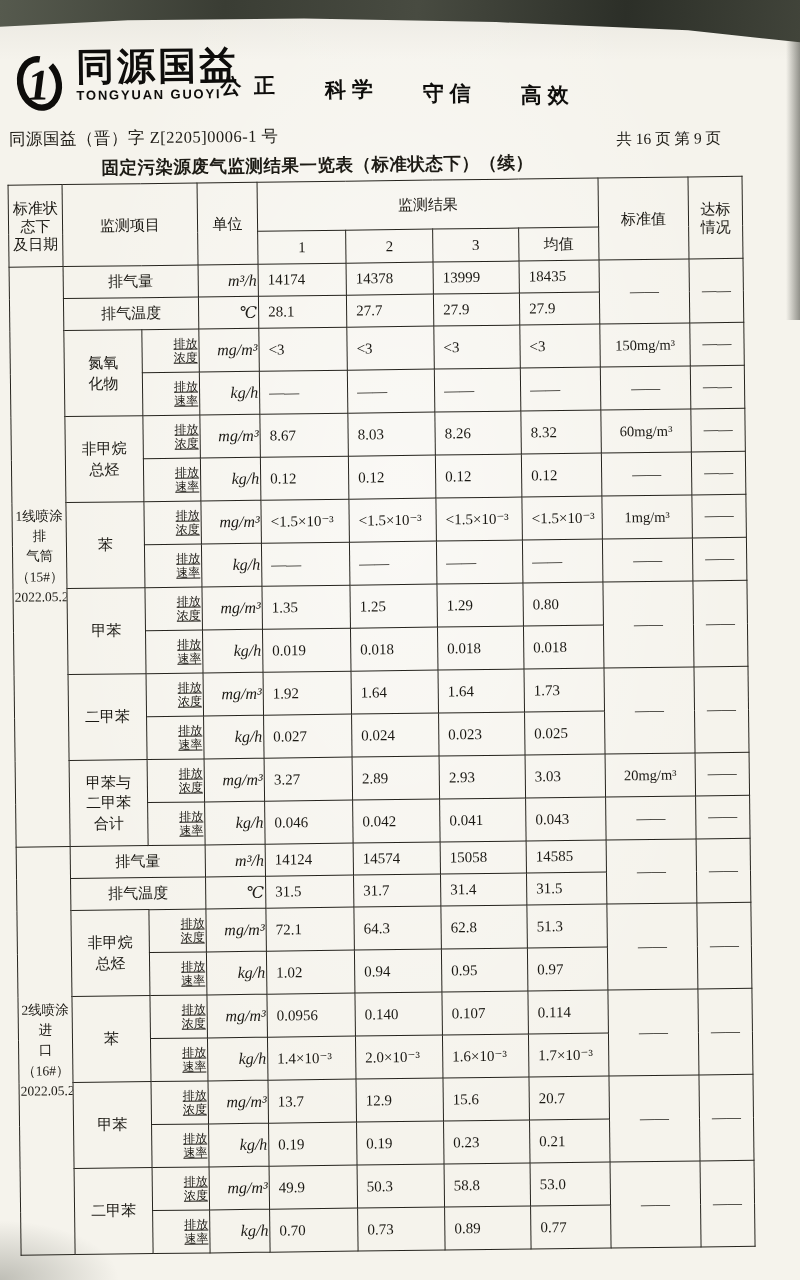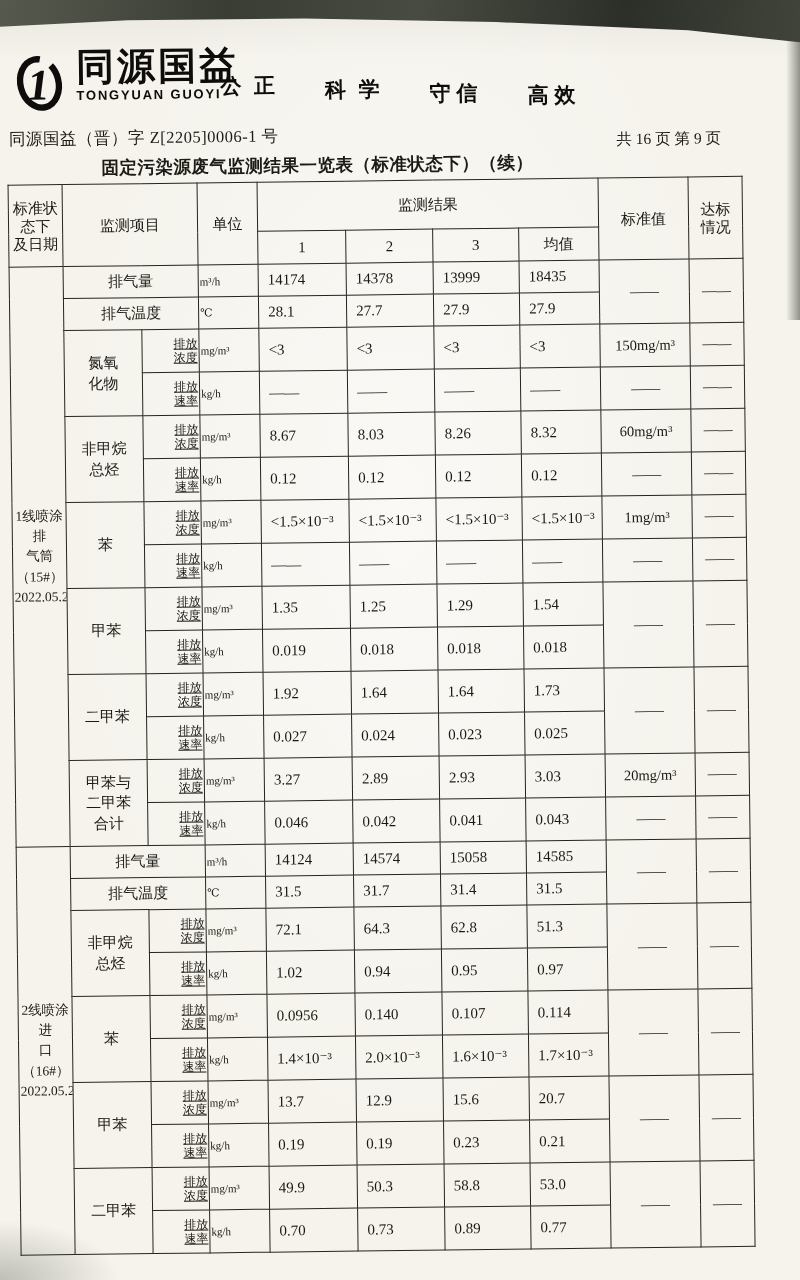--- a/index.html
+++ b/index.html
@@ -51,7 +51,7 @@
     font-weight:bold;font-size:21px;color:#0e0d0b;white-space:nowrap;
   }
   .slogans span:nth-child(1){transform:translateY(0);font-family:Liberation Mono, monospace;}
-  .slogans span:nth-child(2){transform:translateY(5px);font-family:Liberation Mono, monospace;}
+  .slogans span:nth-child(2){transform:translateY(5px);}
   .slogans span:nth-child(3){transform:translateY(10px);}
   .slogans span:nth-child(4){transform:translateY(13px);}
   .doc-no-row{margin-top:10px;font-size:16.5px;letter-spacing:.5px;}

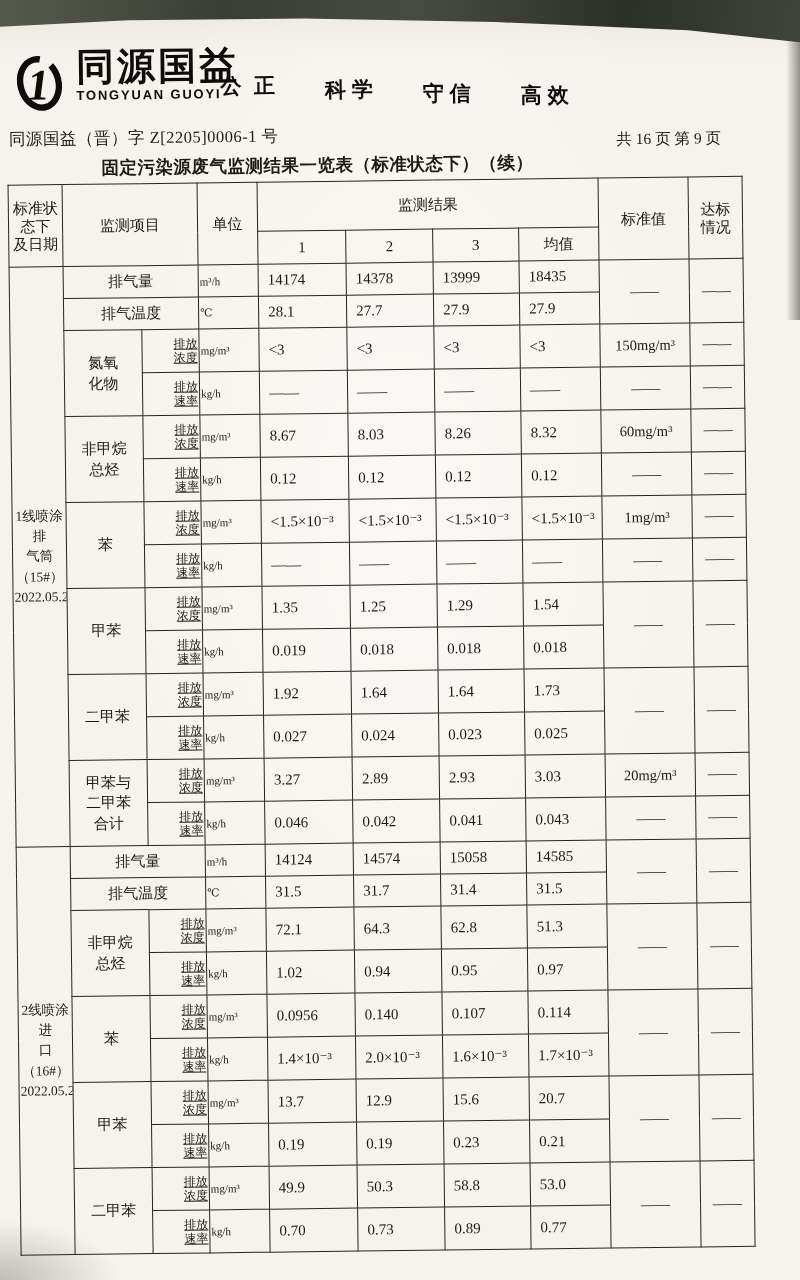--- a/index.html
+++ b/index.html
@@ -80,7 +80,7 @@
   .item{text-align:center;font-size:15px;}
   .pname{text-align:center;font-size:15px;white-space:pre-line;line-height:1.35;}
   .sub{text-align:right;font-size:12px;white-space:pre-line;line-height:1.2;text-decoration:underline;}
-  .unit{text-align:left;font-size:11px;}
+  .unit{text-align:right;font-size:16px;font-style:italic;}
   .val{text-align:left;padding-left:9px;font-size:15px;}
   .std{text-align:center;font-size:14.5px;}
   .comp{text-align:center;font-size:14.5px;white-space:pre-line;line-height:1.2;}

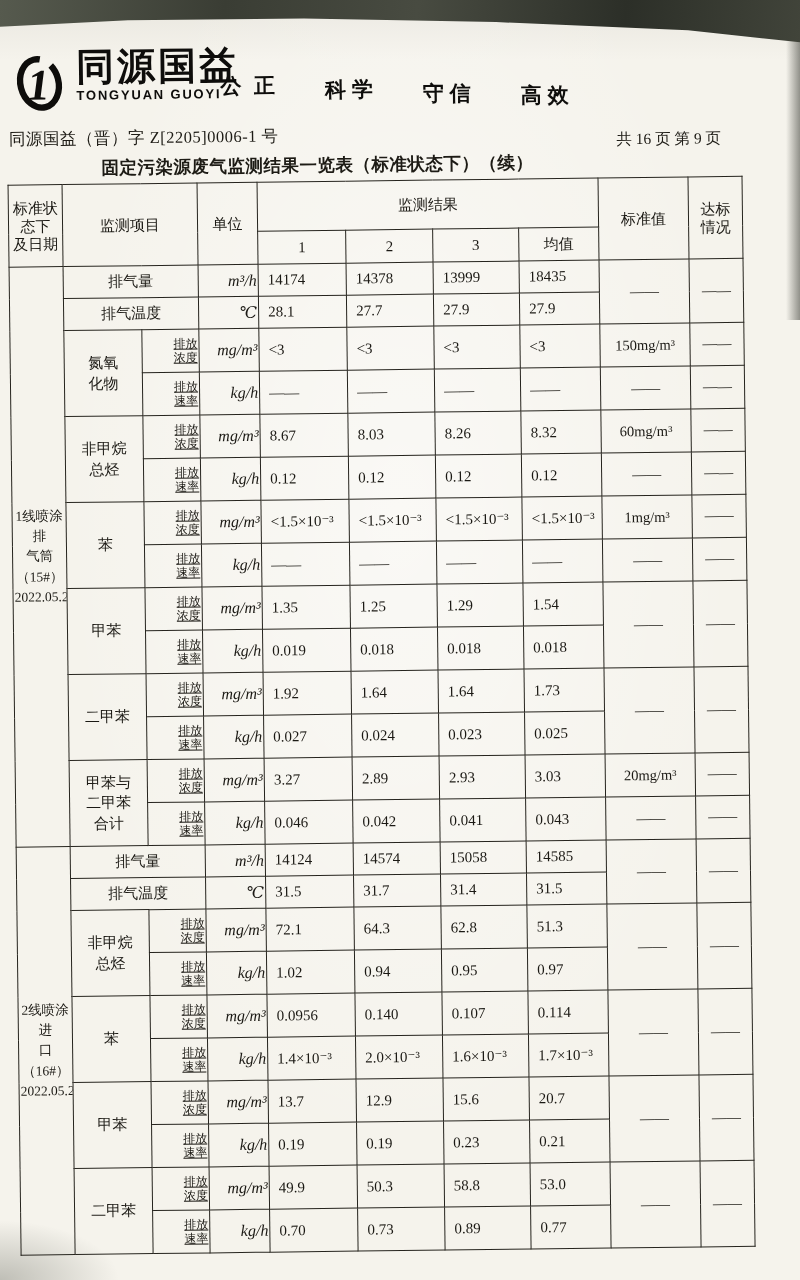--- a/index.html
+++ b/index.html
@@ -258,7 +258,7 @@
       <td class="val">1.35</td>
       <td class="val">1.25</td>
       <td class="val">1.29</td>
-      <td class="val">1.54</td>
+      <td class="val">0.80</td>
       <td class="std" rowspan="2">——</td>
       <td class="comp" rowspan="2">——</td>
     </tr>

